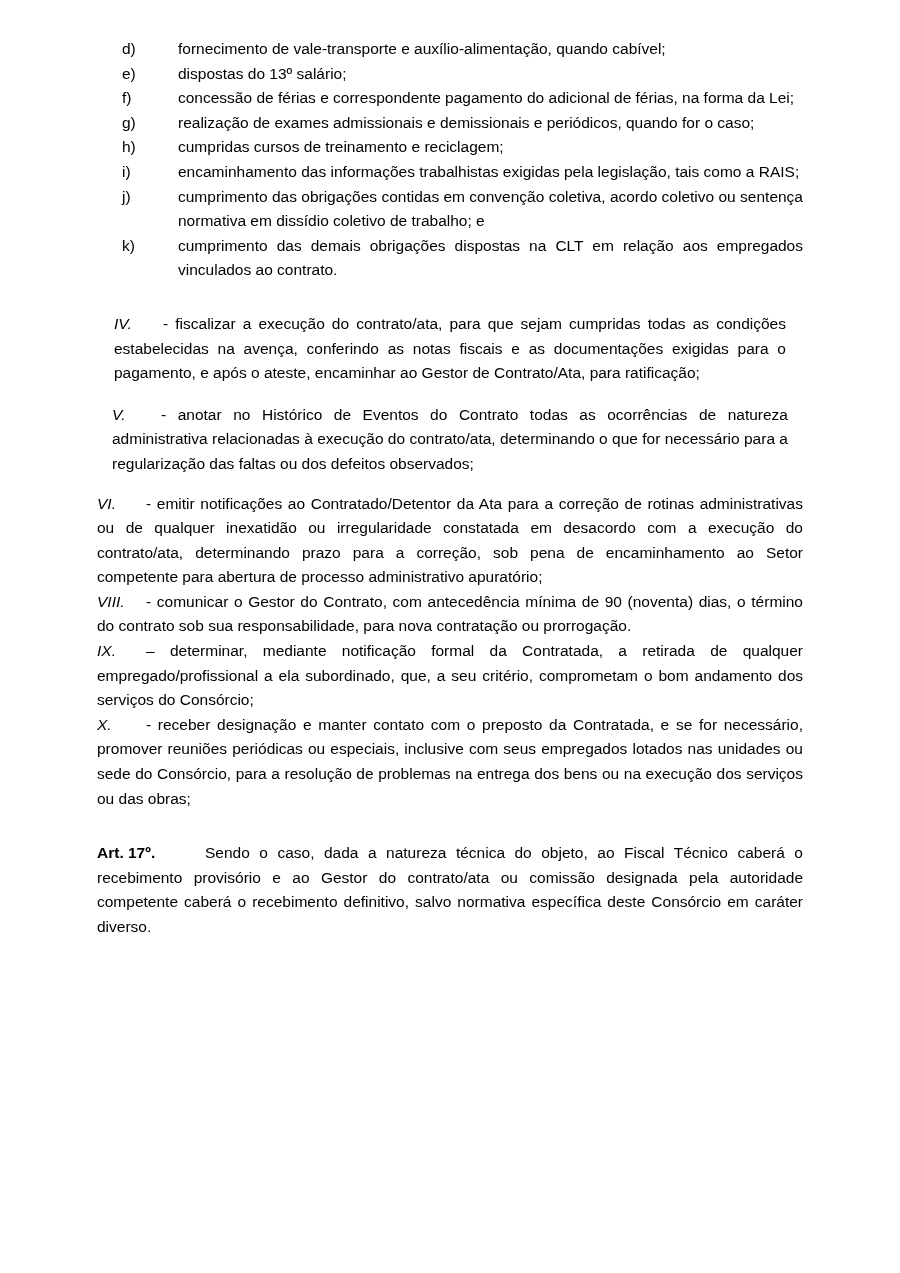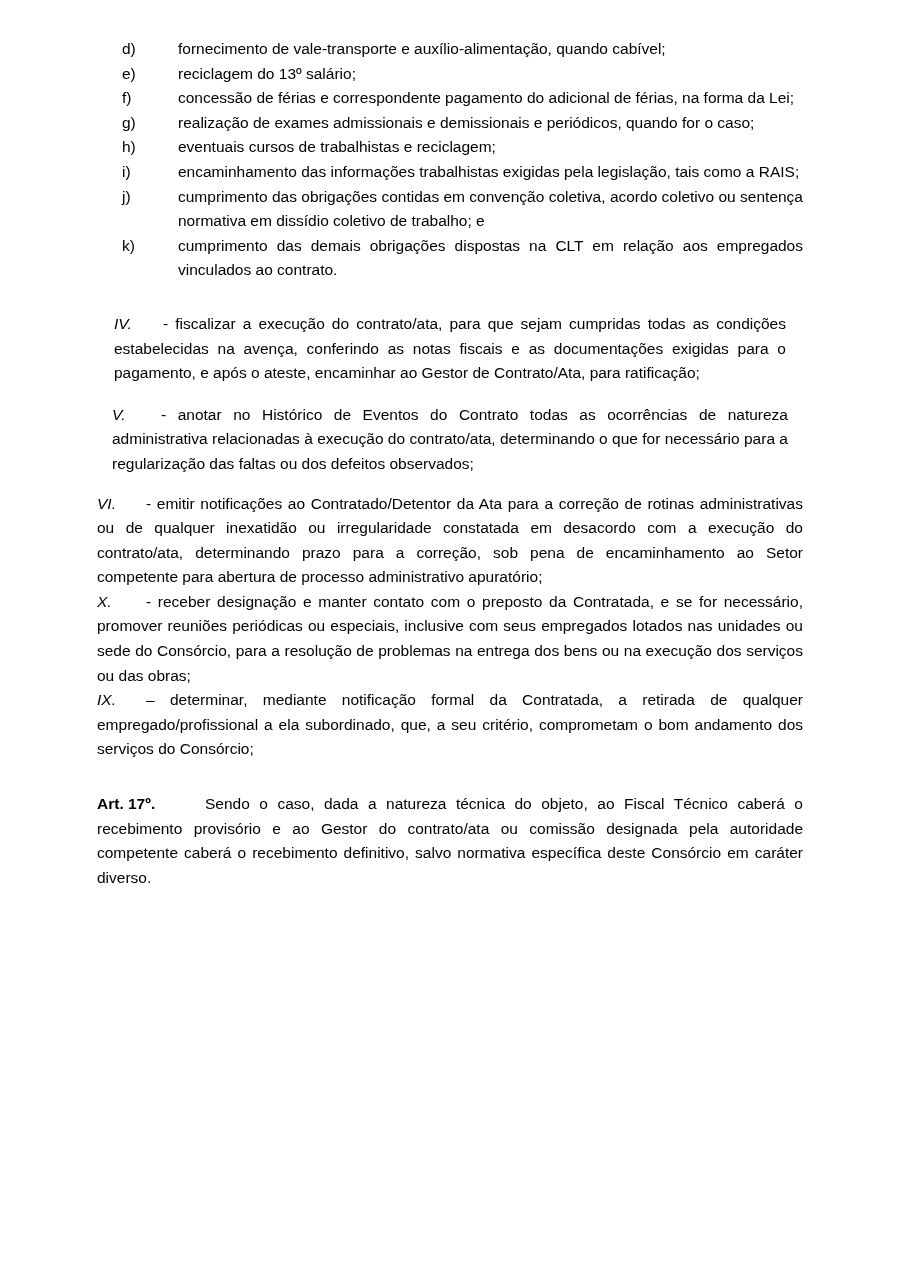--- a/index.html
+++ b/index.html
@@ -68,7 +68,7 @@
 
       <div class="li-row">
         <span class="li-label">e)</span>
-        <span class="li-text">reciclagem do 13º salário;</span>
+        <span class="li-text">dispostas do 13º salário;</span>
       </div>
 
       <div class="li-row">

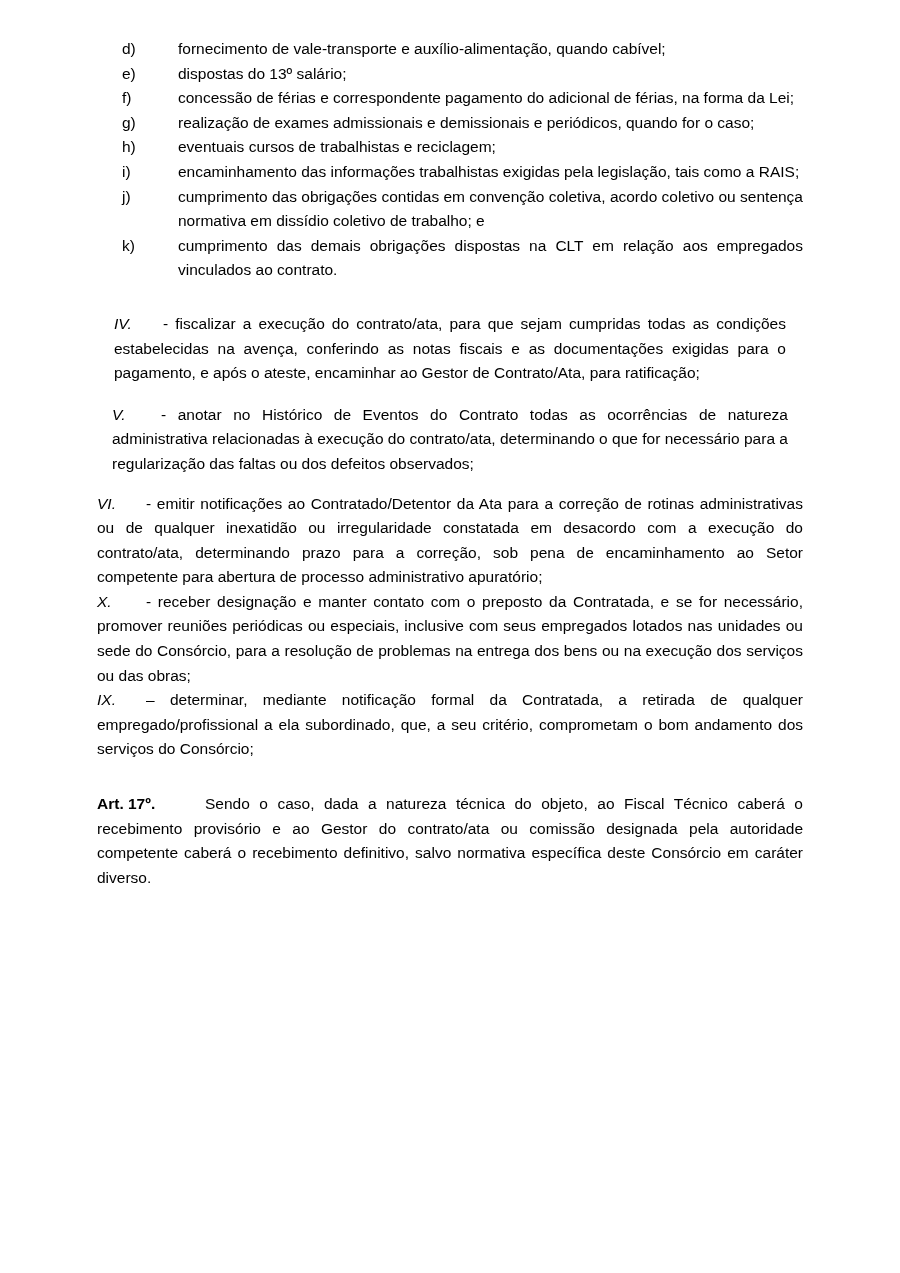--- a/index.html
+++ b/index.html
@@ -83,7 +83,7 @@
 
       <div class="li-row">
         <span class="li-label">h)</span>
-        <span class="li-text">eventuais cursos de trabalhistas e reciclagem;</span>
+        <span class="li-text">cumpridas cursos de treinamento e reciclagem;</span>
       </div>
 
       <div class="li-row">

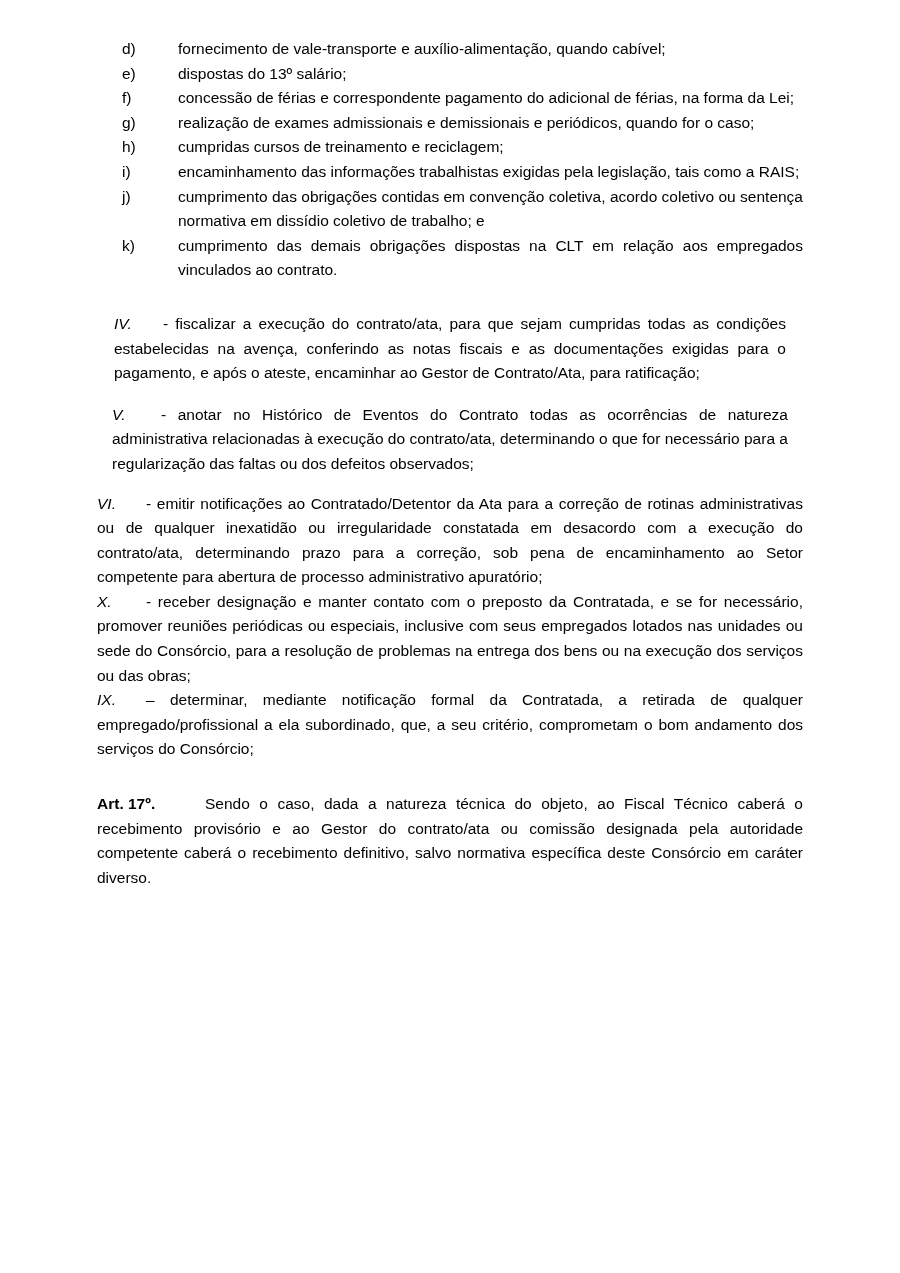--- a/index.html
+++ b/index.html
@@ -111,6 +111,7 @@
       <p class="roman-par" style="margin:0;"><span class="roman-num">VI.</span><span>- emitir notificações ao Contratado/Detentor da Ata para a correção de rotinas administrativas ou de qualquer inexatidão ou irregularidade constatada em desacordo com a execução do contrato/ata, determinando prazo para a correção, sob pena de encaminhamento ao Setor competente para abertura de processo administrativo apuratório;</span></p>
 
 
+      <p class="roman-par" style="margin:0;"><span class="roman-num">VIII.</span><span>- comunicar o Gestor do Contrato, com antecedência mínima de 90 (noventa) dias, o término do contrato sob sua responsabilidade, para nova contratação ou prorrogação.</span></p>
 
       <p class="roman-par" style="margin:0;"><span class="roman-num">X.</span><span>- receber designação e manter contato com o preposto da Contratada, e se for necessário, promover reuniões periódicas ou especiais, inclusive com seus empregados lotados nas unidades ou sede do Consórcio, para a resolução de problemas na entrega dos bens ou na execução dos serviços ou das obras;</span></p>
 

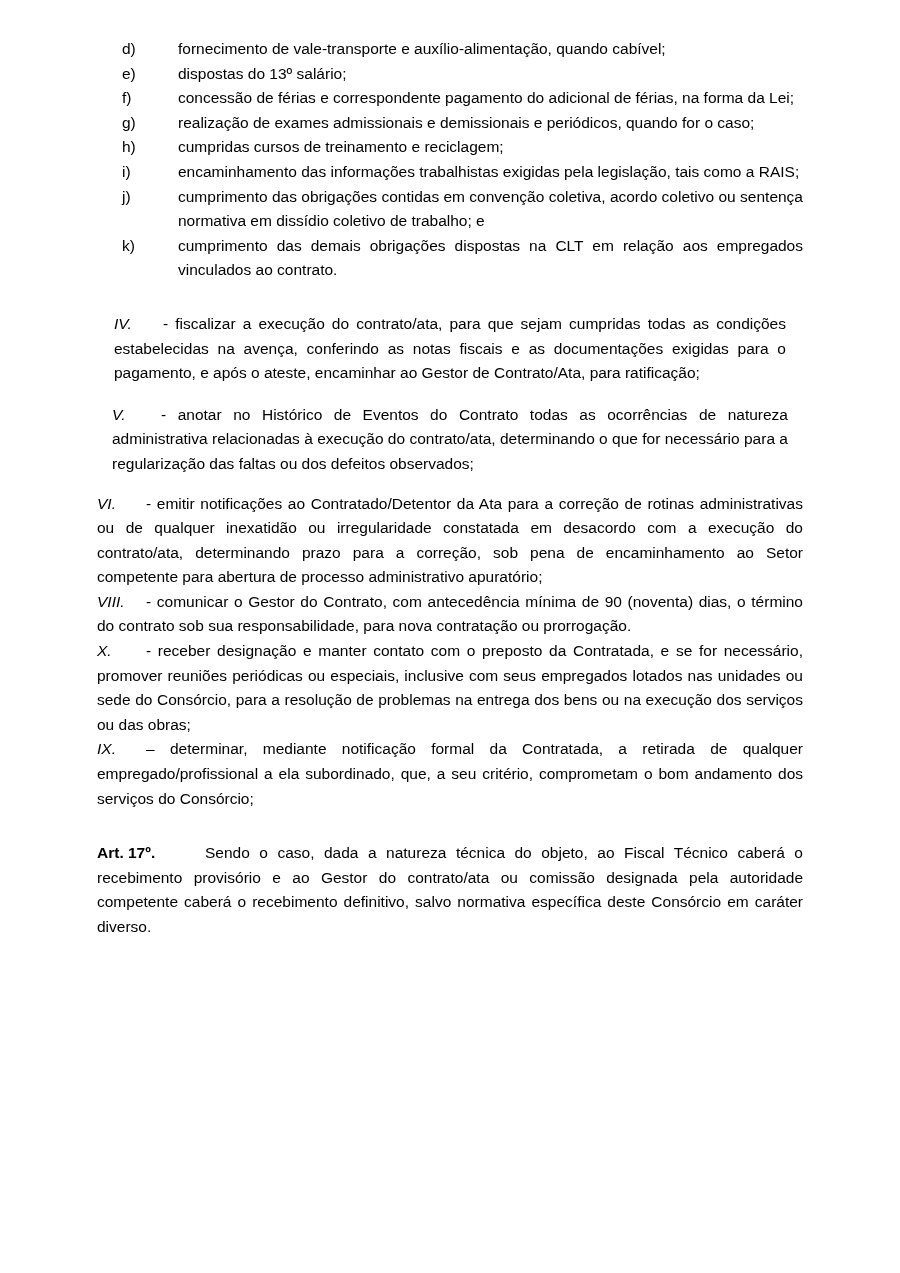--- a/index.html
+++ b/index.html
@@ -113,9 +113,9 @@
 
       <p class="roman-par" style="margin:0;"><span class="roman-num">VIII.</span><span>- comunicar o Gestor do Contrato, com antecedência mínima de 90 (noventa) dias, o término do contrato sob sua responsabilidade, para nova contratação ou prorrogação.</span></p>
 
+      <p class="roman-par" style="margin:0;"><span class="roman-num">IX.</span><span>– determinar, mediante notificação formal da Contratada, a retirada de qualquer empregado/profissional a ela subordinado, que, a seu critério, comprometam o bom andamento dos serviços do Consórcio;</span></p>
+
       <p class="roman-par" style="margin:0;"><span class="roman-num">X.</span><span>- receber designação e manter contato com o preposto da Contratada, e se for necessário, promover reuniões periódicas ou especiais, inclusive com seus empregados lotados nas unidades ou sede do Consórcio, para a resolução de problemas na entrega dos bens ou na execução dos serviços ou das obras;</span></p>
-
-      <p class="roman-par" style="margin:0;"><span class="roman-num">IX.</span><span>– determinar, mediante notificação formal da Contratada, a retirada de qualquer empregado/profissional a ela subordinado, que, a seu critério, comprometam o bom andamento dos serviços do Consórcio;</span></p>
     </div>
 
   <p class="article-par" style="margin-bottom:8px;"><span class="article-label">Art. 17º.</span><span>Sendo o caso, dada a natureza técnica do objeto, ao Fiscal Técnico caberá o recebimento provisório e ao Gestor do contrato/ata ou comissão designada pela autoridade competente caberá o recebimento definitivo, salvo normativa específica deste Consórcio em caráter diverso.</span></p>

